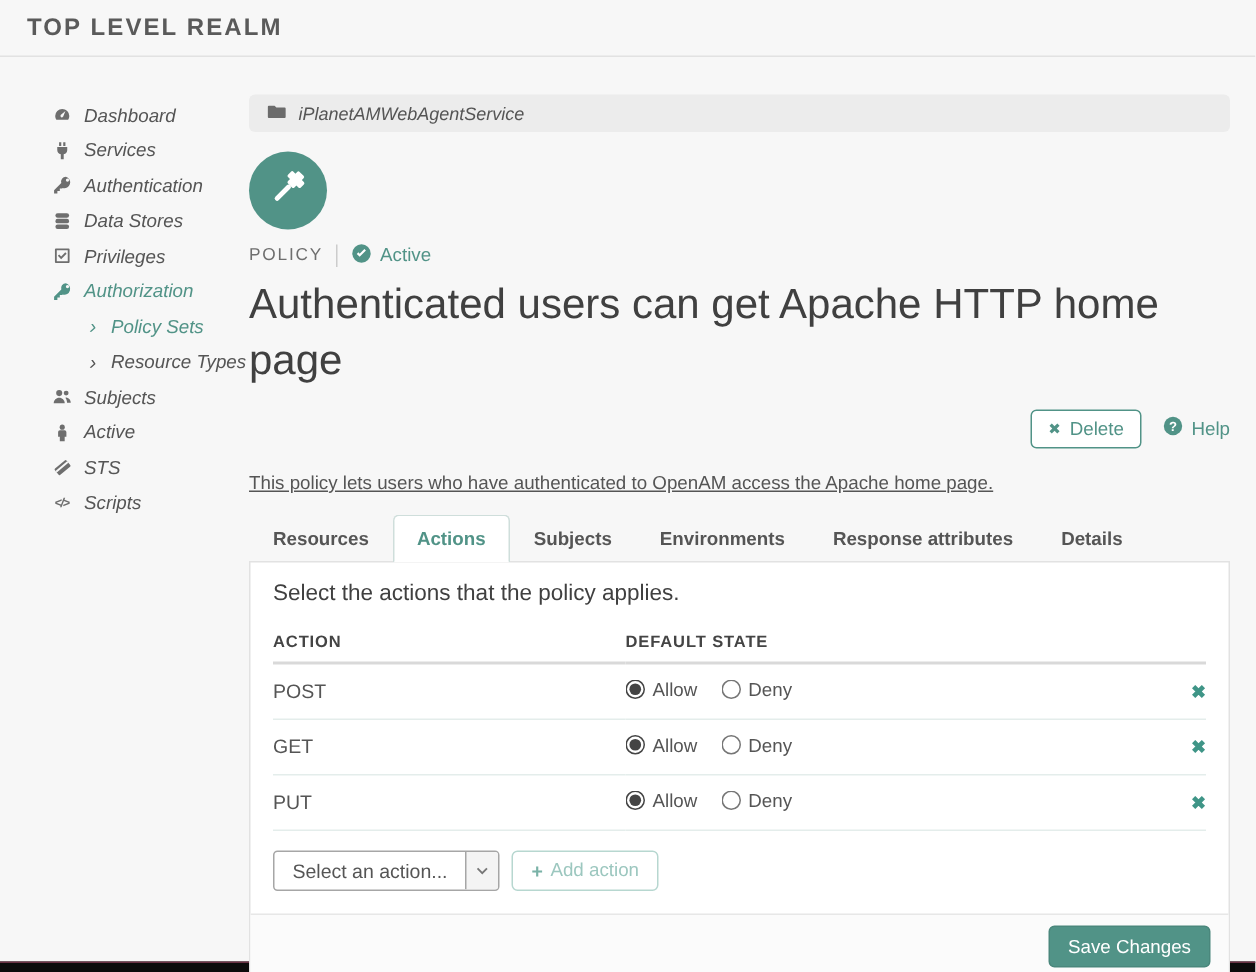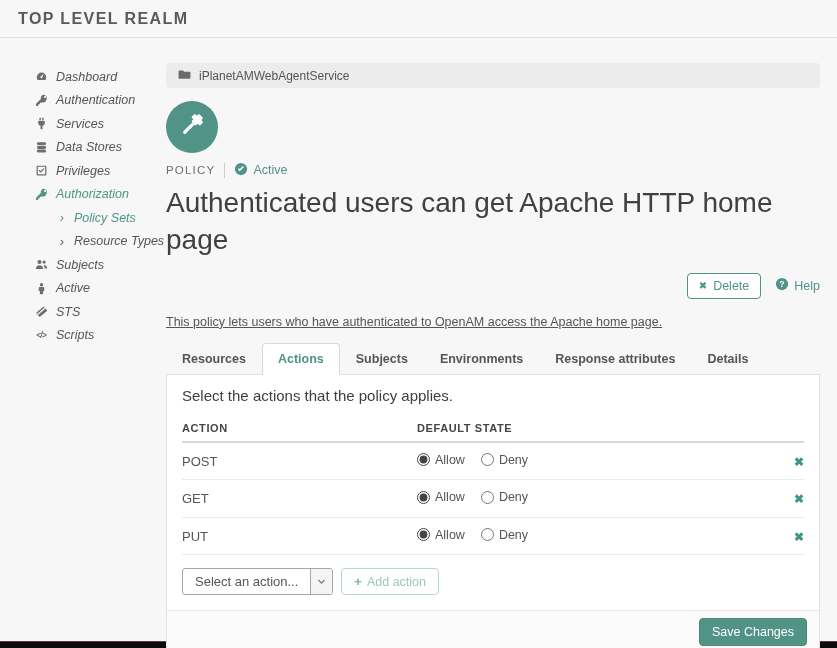--- a/index.html
+++ b/index.html
@@ -47,7 +47,7 @@
   .breadcrumb{
     margin-top:25px;height:25px;background:#ececec;border-radius:4px;
     display:flex;align-items:center;gap:8px;padding:0 12px;
-    font-size:12px;color:#555;cursor:pointer;
+    font-size:12px;color:#555;cursor:pointer;font-style:italic;
   }
   .breadcrumb svg{fill:#6b6b6b;}
   .policy-badge{

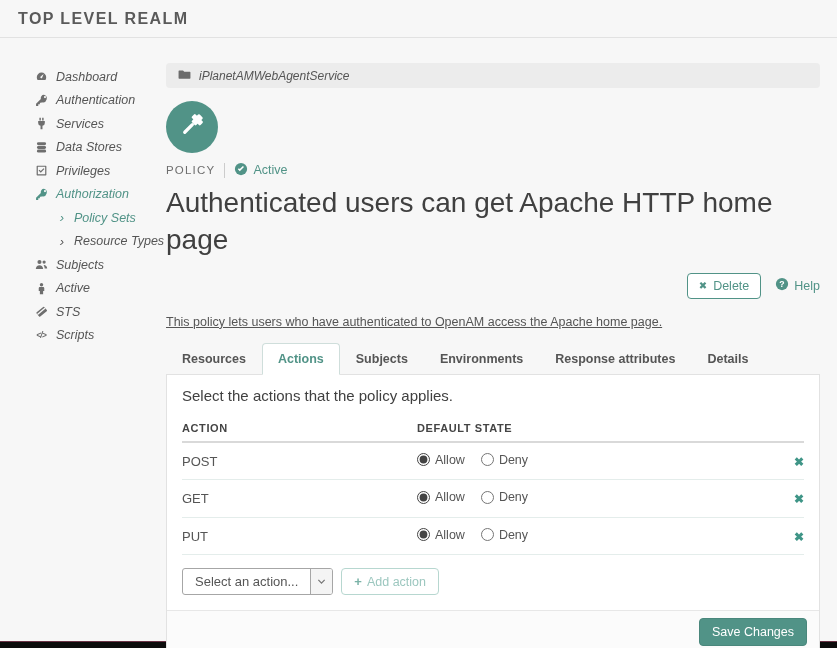--- a/index.html
+++ b/index.html
@@ -152,18 +152,18 @@
         <li class="">
           <span class="nav-icon">
             <svg width="13" height="13" viewBox="0 0 16 16">
+              <path d="M5.4 1h1.8v3.2H5.4zM8.8 1h1.8v3.2H8.8zM3.9 5h8.2v2.3a3.6 3.6 0 0 1-2.9 3.5V15H6.8v-4.2a3.6 3.6 0 0 1-2.9-3.5z"></path>
+            </svg>
+          </span>
+          <span>Services</span>
+        </li>
+        <li class="">
+          <span class="nav-icon">
+            <svg width="13" height="13" viewBox="0 0 16 16">
               <path d="M11 1a4 4 0 0 0-3.8 5.2L1.3 12.1V14.7H4v-2h2v-2h1.9l.5-.5A4 4 0 1 0 11 1zm1.3 4.1a1.35 1.35 0 1 1 0-2.7 1.35 1.35 0 0 1 0 2.7z"></path>
             </svg>
           </span>
           <span>Authentication</span>
-        </li>
-        <li class="">
-          <span class="nav-icon">
-            <svg width="13" height="13" viewBox="0 0 16 16">
-              <path d="M5.4 1h1.8v3.2H5.4zM8.8 1h1.8v3.2H8.8zM3.9 5h8.2v2.3a3.6 3.6 0 0 1-2.9 3.5V15H6.8v-4.2a3.6 3.6 0 0 1-2.9-3.5z"></path>
-            </svg>
-          </span>
-          <span>Services</span>
         </li>
         <li class="">
           <span class="nav-icon">

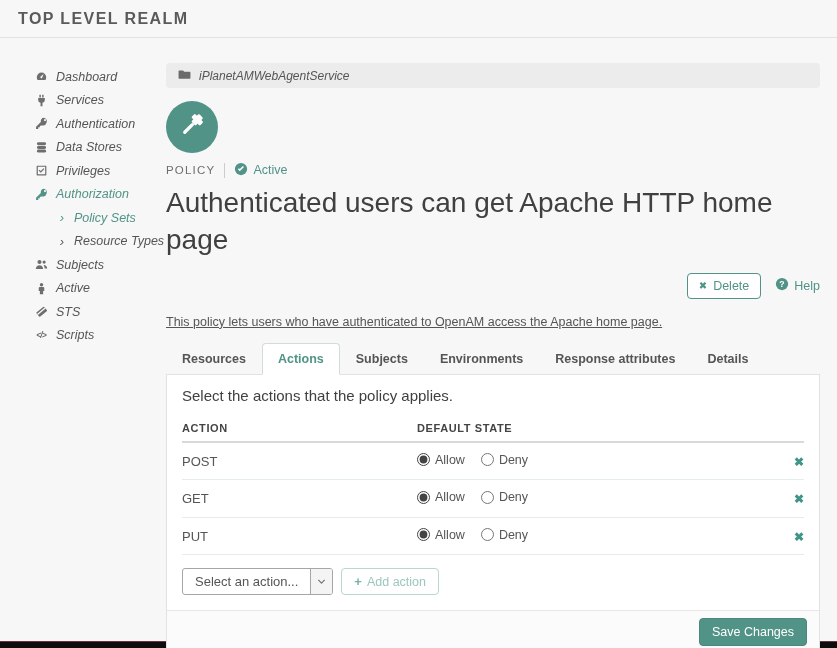--- a/index.html
+++ b/index.html
@@ -96,7 +96,7 @@
   table.actions td{
     padding:10px 0;border-bottom:1px solid #e4edeb;font-size:13px;color:#555;
   }
-  .radio-opt{display:inline-flex;align-items:center;gap:5px;margin-right:16px;font-size:12.5px;color:#555;}
+  .radio-opt{display:inline-flex;gap:5px;margin-right:16px;font-size:12.5px;color:#555;}
   .radio-opt input{margin:0;width:13px;height:13px;accent-color:#444;}
   td.cell-x{text-align:right;}
   .remove-x{color:var(--remove-x);font-size:12px;font-weight:bold;cursor:pointer;}

